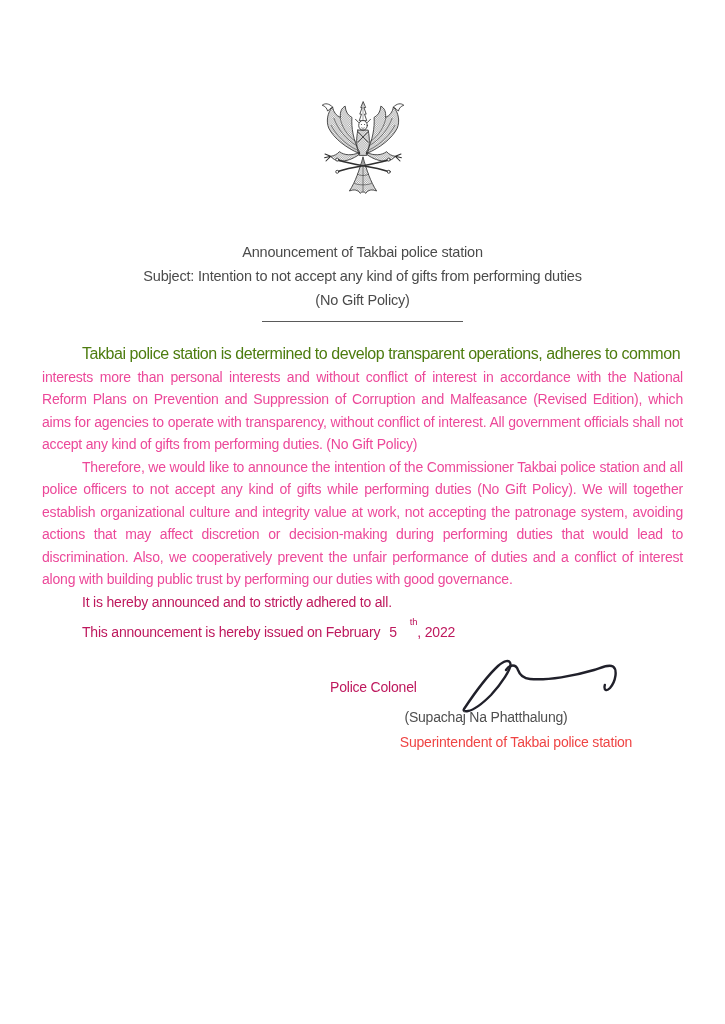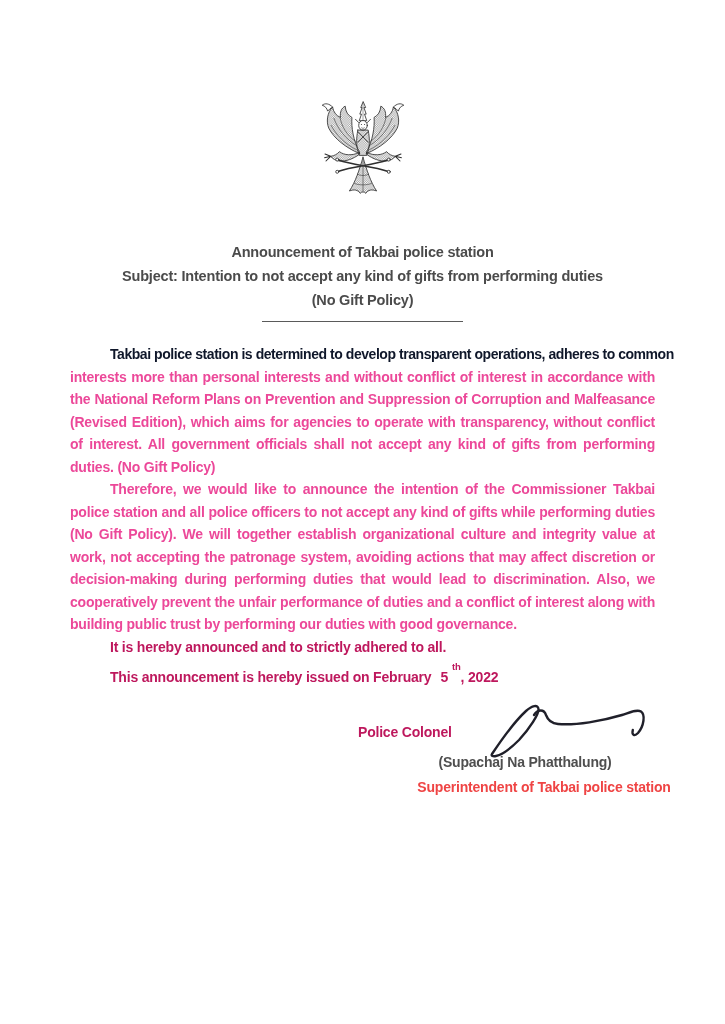--- a/index.html
+++ b/index.html
@@ -12,7 +12,7 @@
     color: #4f4f4f;
     overflow: hidden;
   }
-  .content { padding: 0 70px; font-weight: bold; }
+  .content { padding: 0 42px; }
 
   .emblem-wrap {
     padding-top: 101px;

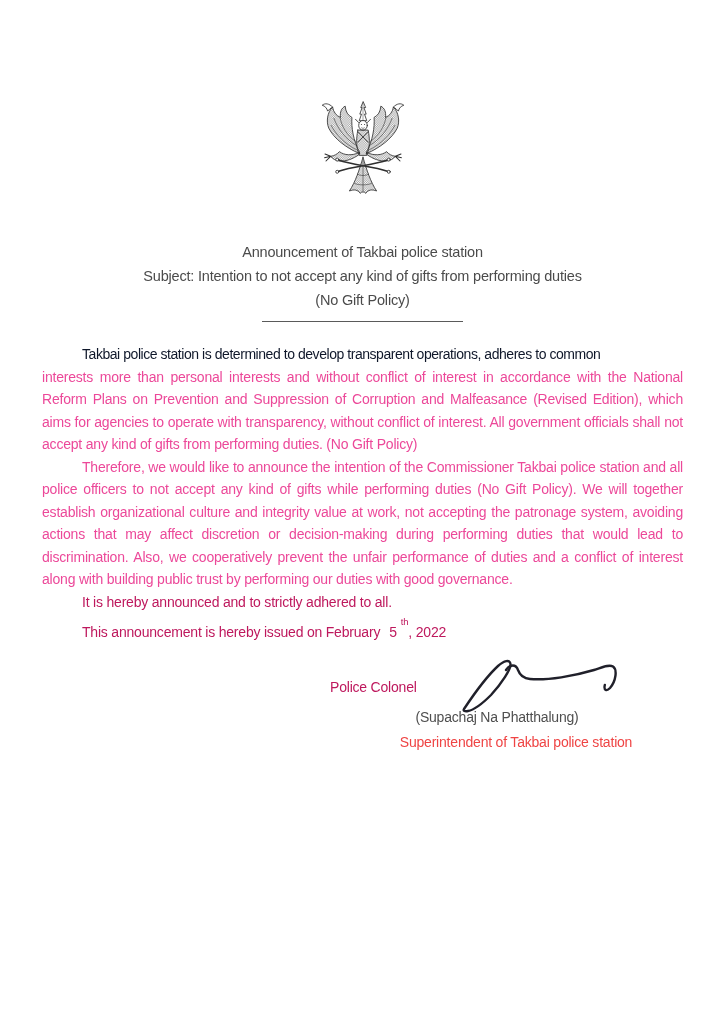--- a/index.html
+++ b/index.html
@@ -44,12 +44,12 @@
     color: #ec4899;
   }
   .p1-first {
-    font-size: 14px;
+    font-size: 16px;
     line-height: 22.5px;
     letter-spacing: -0.45px;
     padding-left: 40px;
     white-space: nowrap;
-    color: #0f172a;
+    color: #4d7c0f;
   }
   .indent { text-indent: 40px; }
   .closing-line {

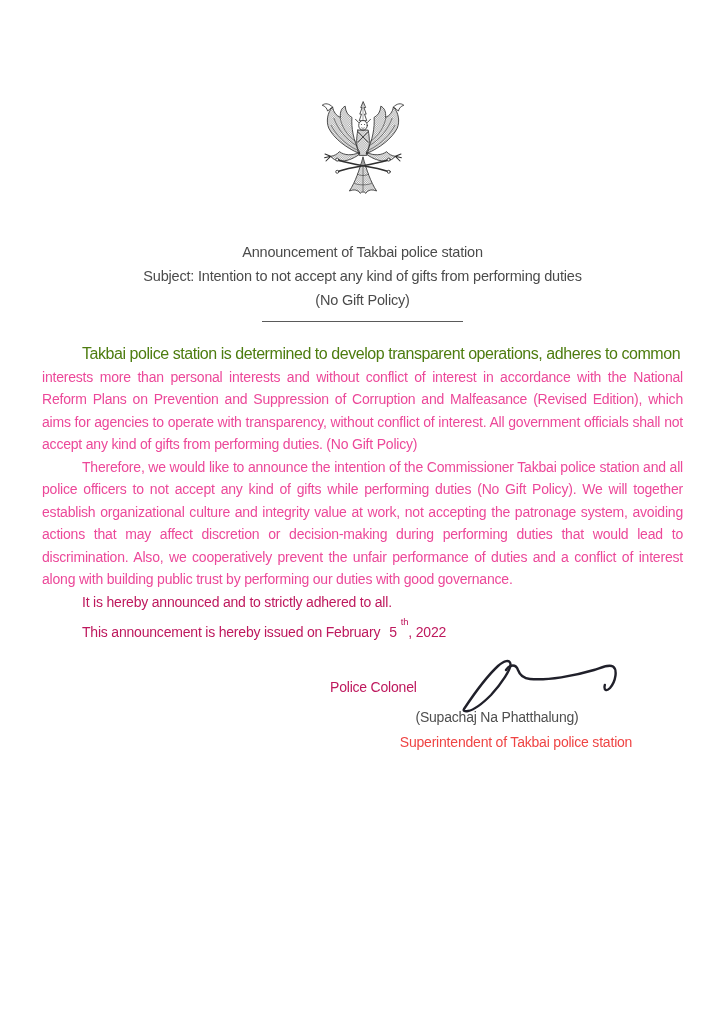--- a/index.html
+++ b/index.html
@@ -65,7 +65,7 @@
     font-size: 9.5px;
     position: relative;
     top: -6px;
-    margin-left: 4px;
+    margin-left: 13px;
   }
 
   .sig-block {

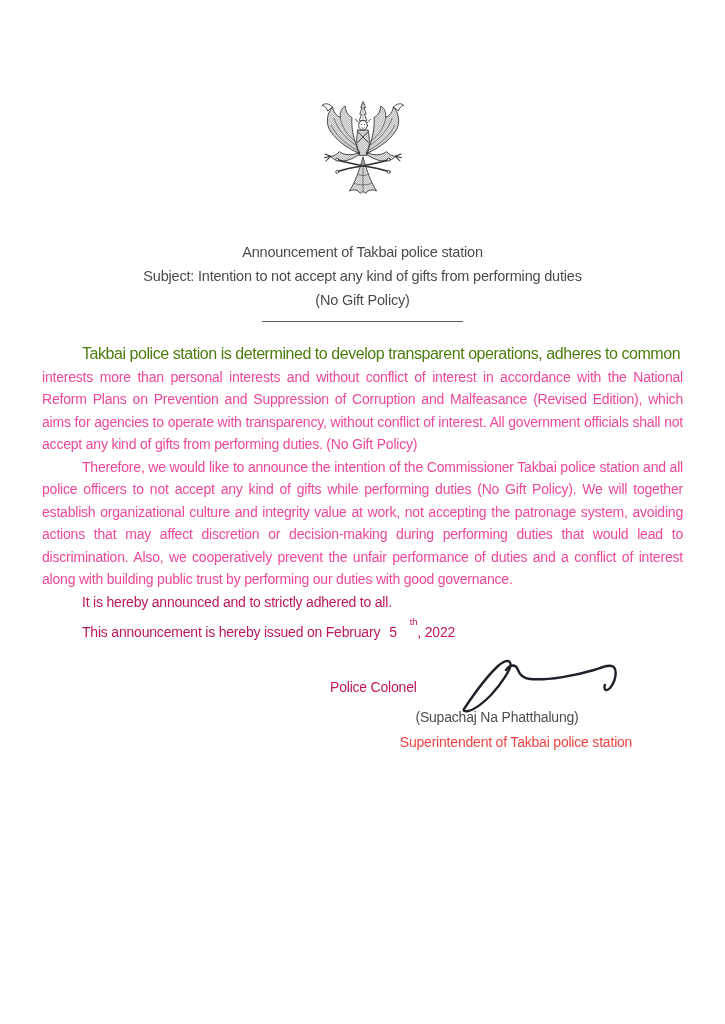--- a/index.html
+++ b/index.html
@@ -87,7 +87,7 @@
   }
   .sig-name {
     position: absolute;
-    left: 325px; top: 54px;
+    left: 314px; top: 54px;
     width: 260px;
     text-align: center;
     font-size: 14px;

